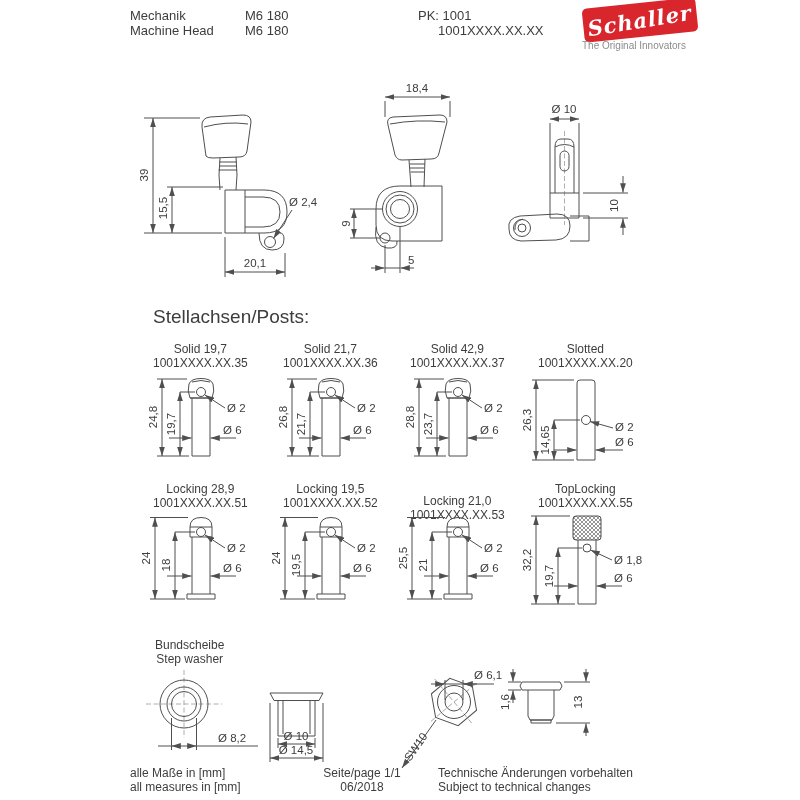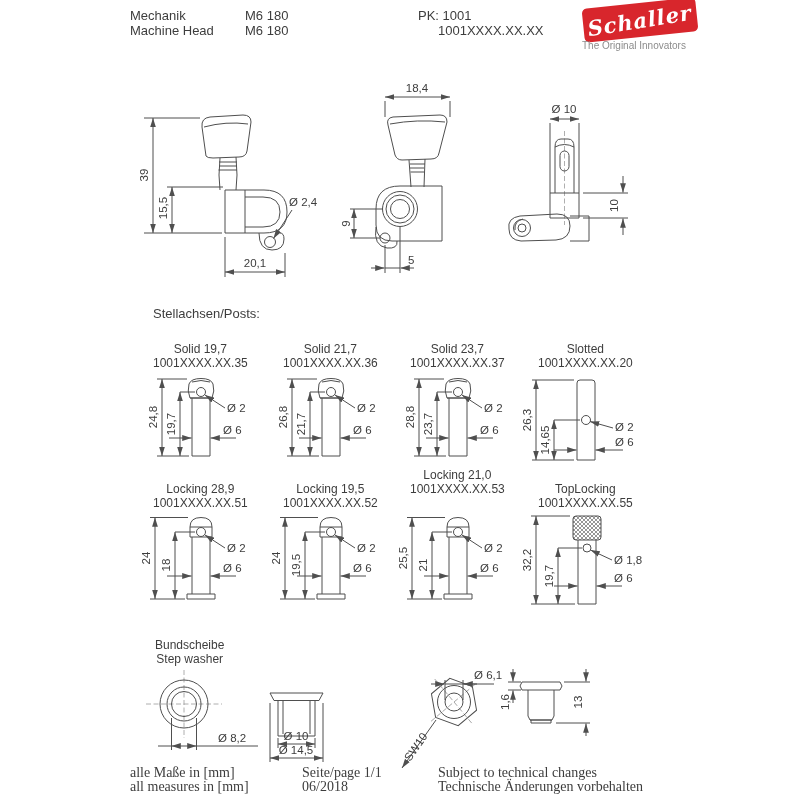--- a/index.html
+++ b/index.html
@@ -8,7 +8,7 @@
   .abs{position:absolute;}
   .hdr{font-size:13px;line-height:15px;white-space:nowrap;}
   .lbl{font-size:12px;line-height:14px;white-space:nowrap;text-align:center;}
-  .heading{font-size:13px;white-space:nowrap;}
+  .heading{font-size:19px;white-space:nowrap;}
   .foot{font-size:14px;line-height:14px;white-space:nowrap;font-family:Liberation Serif, serif;}
   .indent{padding-left:20px;}
   .center{width:120px;}

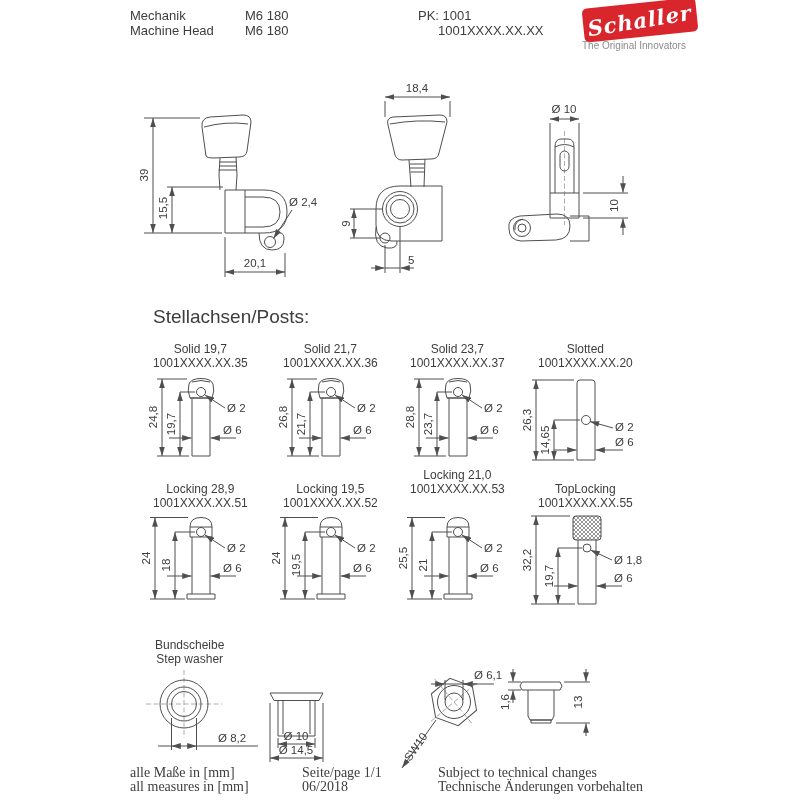--- a/index.html
+++ b/index.html
@@ -203,7 +203,7 @@
     <div>1001XXXX.XX.36</div>
   </div>
   <div class="abs lbl" style="left:410px;top:342px">
-    <div>Solid 23,7</div>
+    <div>Solid 42,9</div>
     <div>1001XXXX.XX.37</div>
   </div>
   <div class="abs lbl" style="left:538px;top:342px">

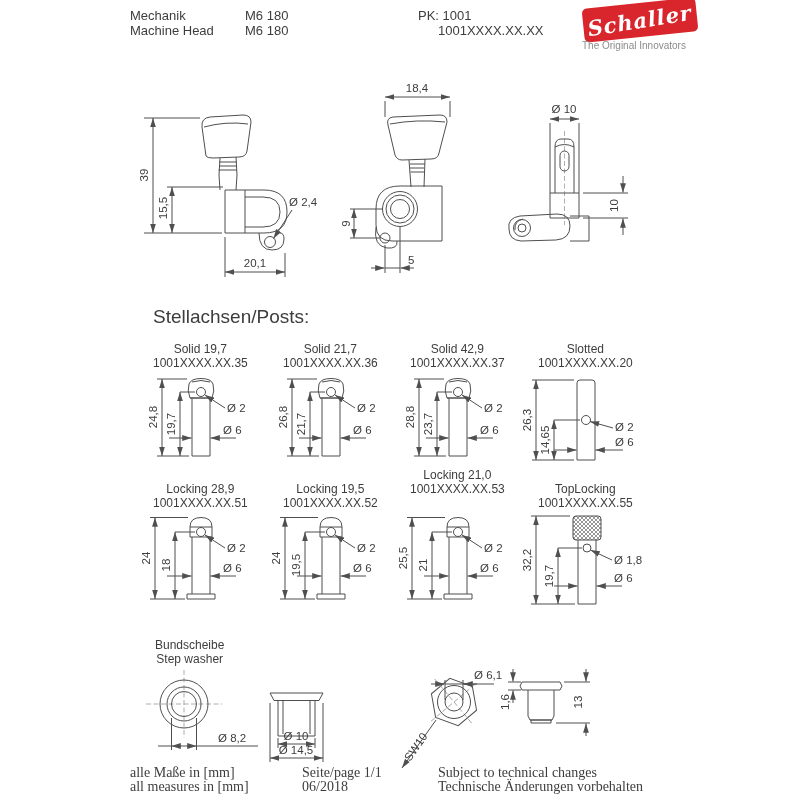--- a/index.html
+++ b/index.html
@@ -248,7 +248,7 @@
     <div>Locking 19,5</div>
     <div>1001XXXX.XX.52</div>
   </div>
-  <div class="abs lbl" style="left:410px;top:468px">
+  <div class="abs lbl" style="left:410px;top:494px">
     <div>Locking 21,0</div>
     <div>1001XXXX.XX.53</div>
   </div>

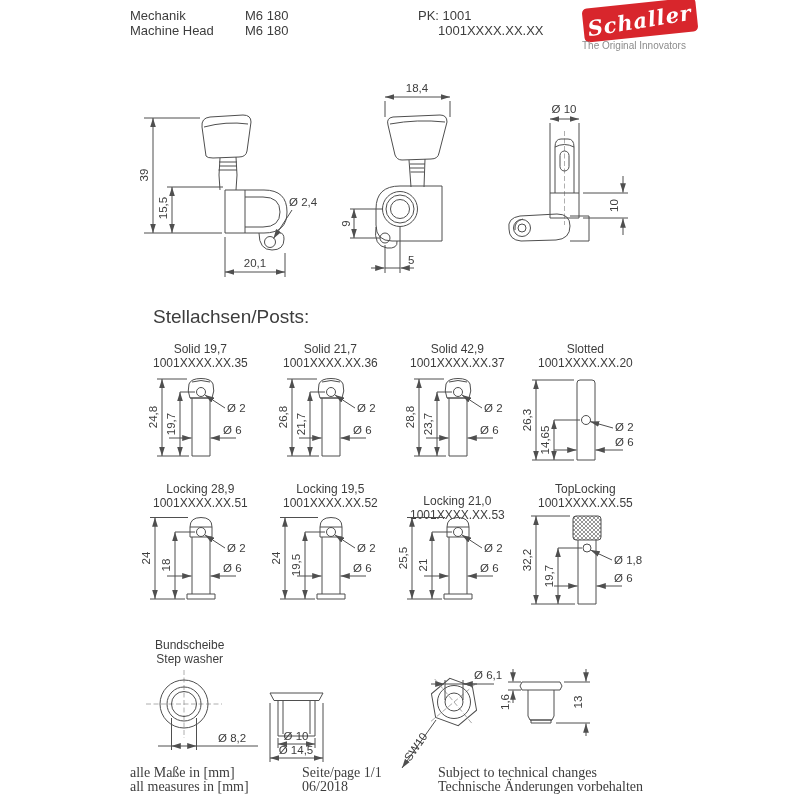--- a/index.html
+++ b/index.html
@@ -9,7 +9,7 @@
   .hdr{font-size:13px;line-height:15px;white-space:nowrap;}
   .lbl{font-size:12px;line-height:14px;white-space:nowrap;text-align:center;}
   .heading{font-size:19px;white-space:nowrap;}
-  .foot{font-size:14px;line-height:14px;white-space:nowrap;font-family:Liberation Serif, serif;}
+  .foot{font-size:12px;line-height:14px;white-space:nowrap;}
   .indent{padding-left:20px;}
   .center{width:120px;}
   .logo{left:583px;top:3px;width:114px;height:34px;background:#d8262c;

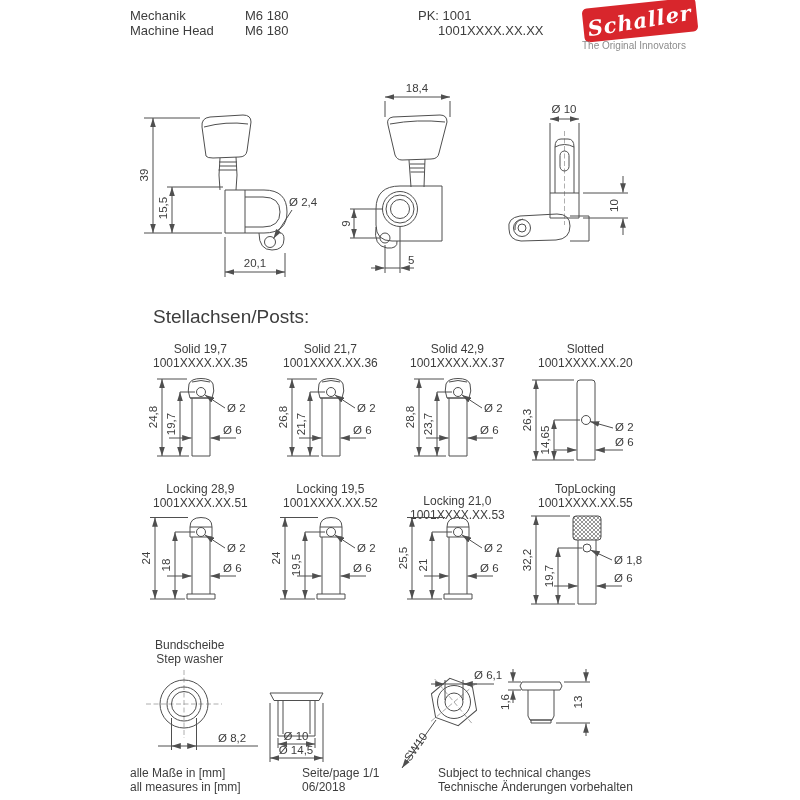--- a/index.html
+++ b/index.html
@@ -11,7 +11,7 @@
   .heading{font-size:19px;white-space:nowrap;}
   .foot{font-size:12px;line-height:14px;white-space:nowrap;}
   .indent{padding-left:20px;}
-  .center{width:120px;}
+  .center{text-align:center;width:120px;}
   .logo{left:583px;top:3px;width:114px;height:34px;background:#d8262c;
         transform:rotate(-6deg);border-radius:5px;display:flex;align-items:center;justify-content:center;}
   .logo span{font-family:"DejaVu Serif",serif;font-style:italic;font-weight:bold;

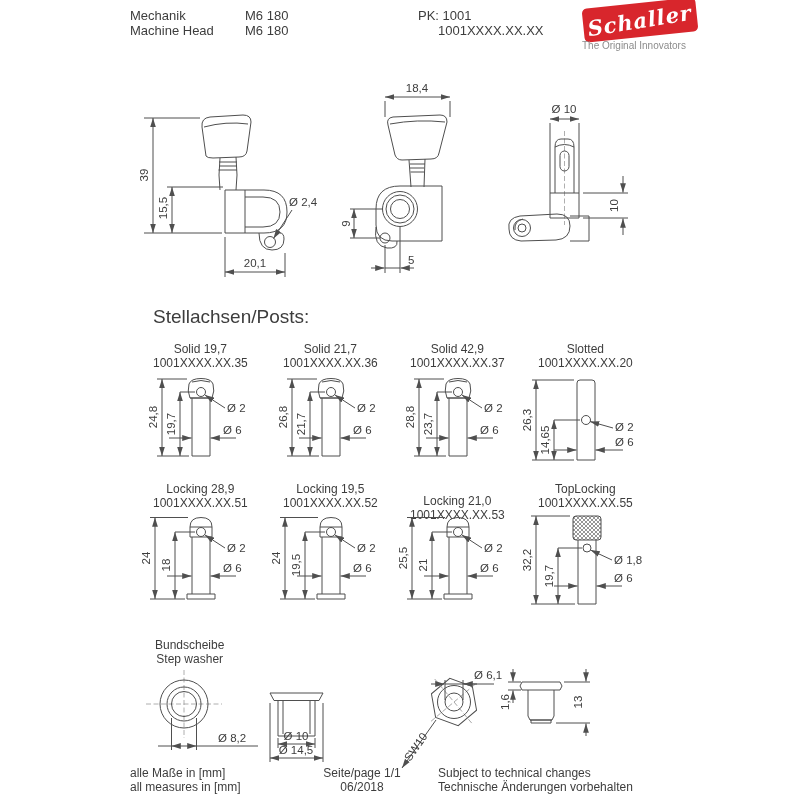--- a/index.html
+++ b/index.html
@@ -352,8 +352,8 @@
     <div>06/2018</div>
   </div>
   <div class="abs foot" style="left:438px;top:766px">
+    <div>Technische Änderungen vorbehalten</div>
     <div>Subject to technical changes</div>
-    <div>Technische Änderungen vorbehalten</div>
   </div>
 
 </div>

